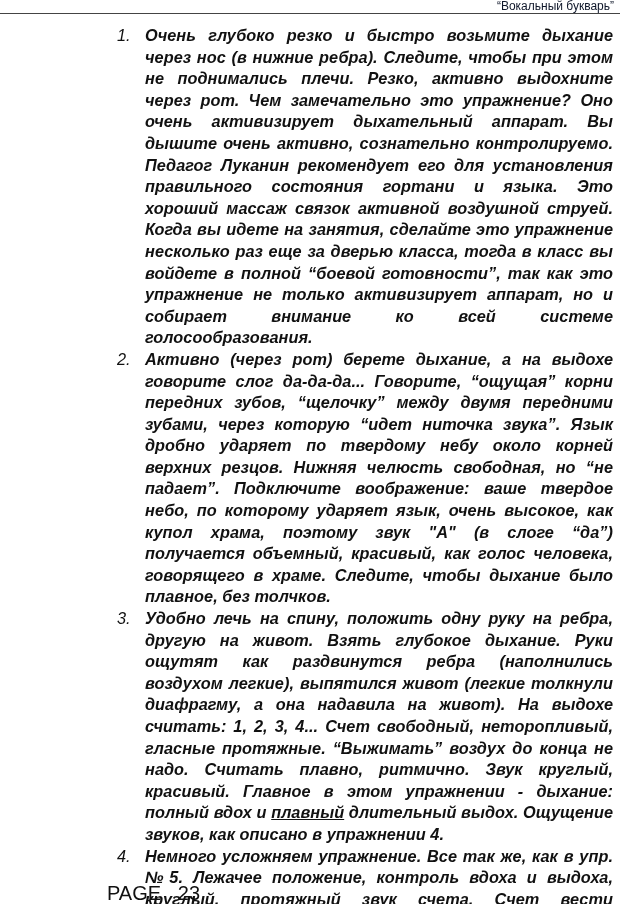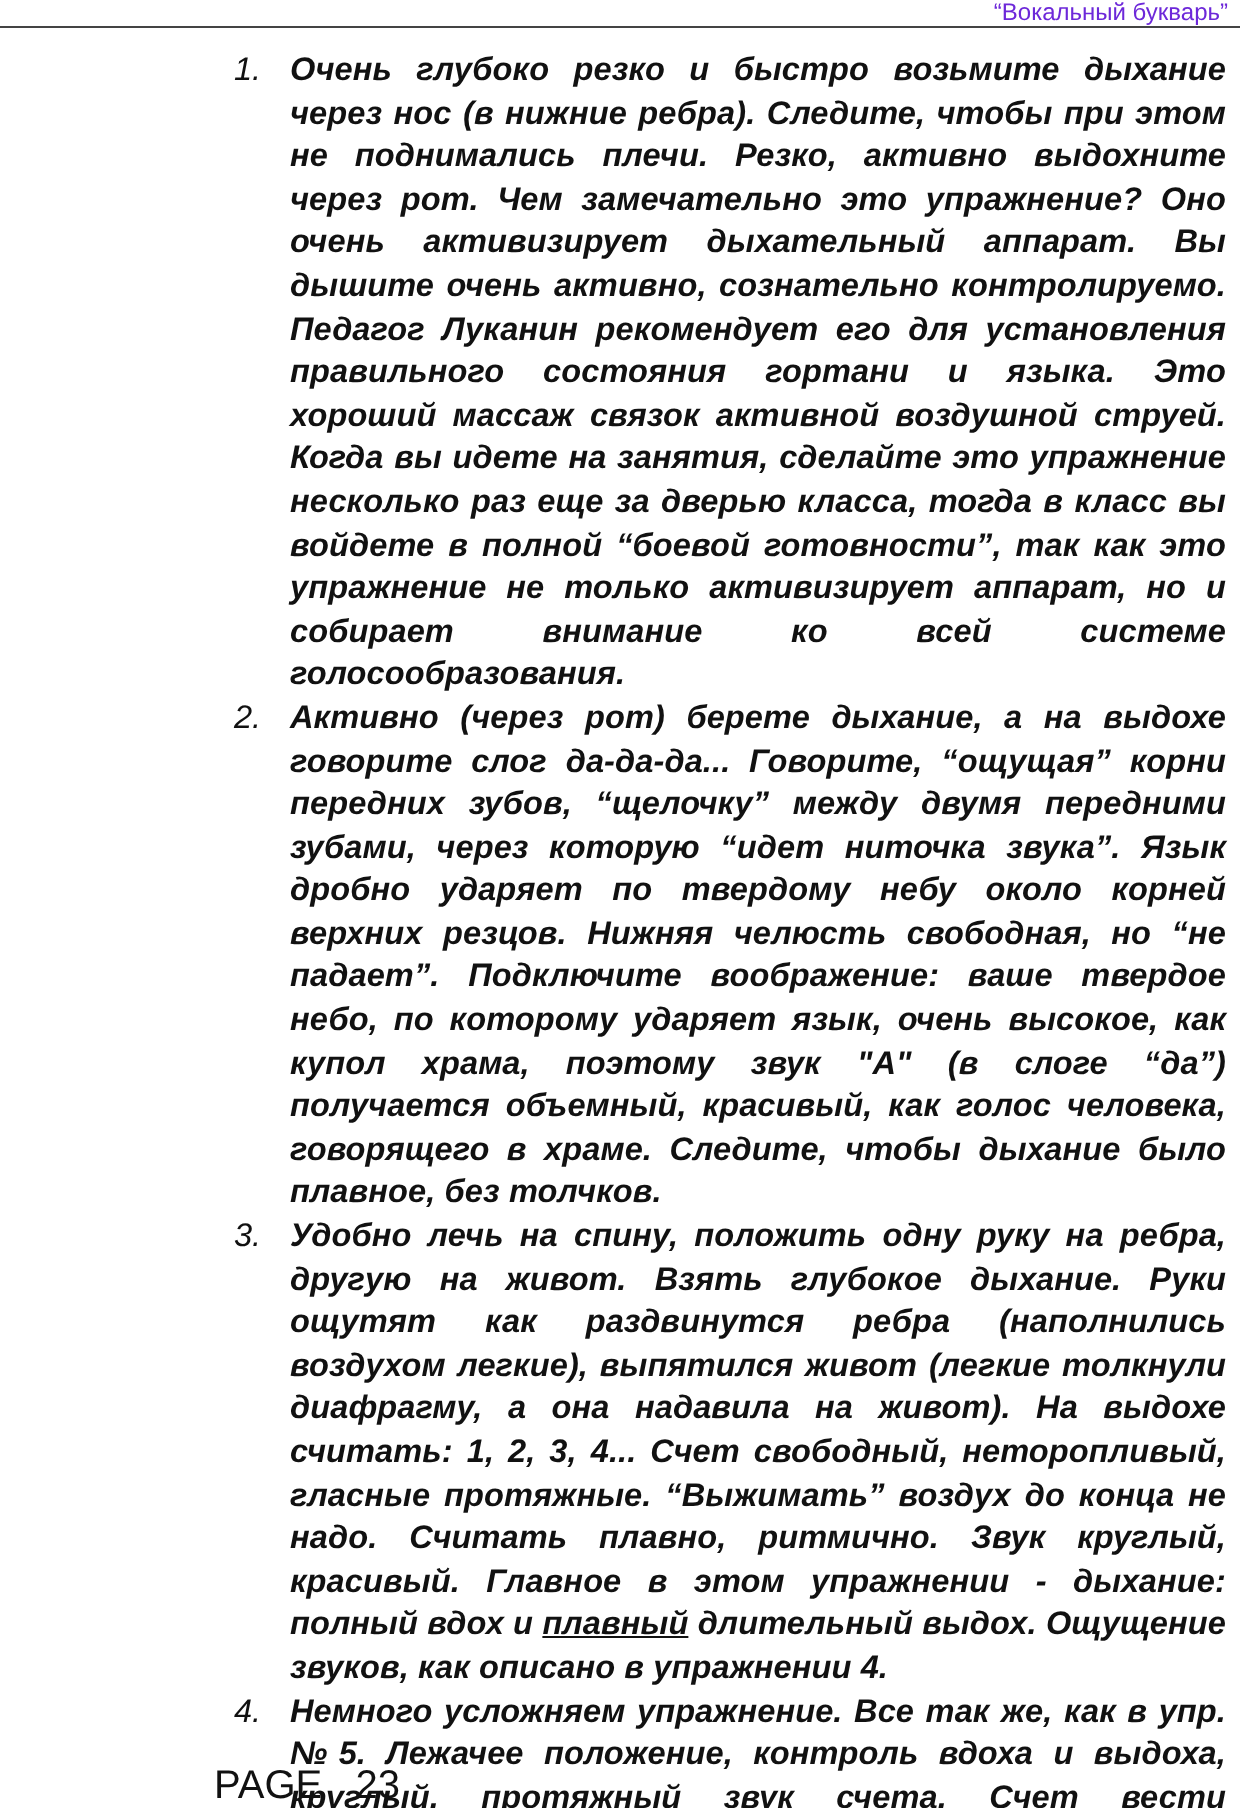--- a/index.html
+++ b/index.html
@@ -28,7 +28,7 @@
     top: 0px;
     font-size: 12px;
     line-height: 12px;
-    color: #6d28d9;
+    color: #0f172a;
     white-space: nowrap;
   }
   .header-rule {

